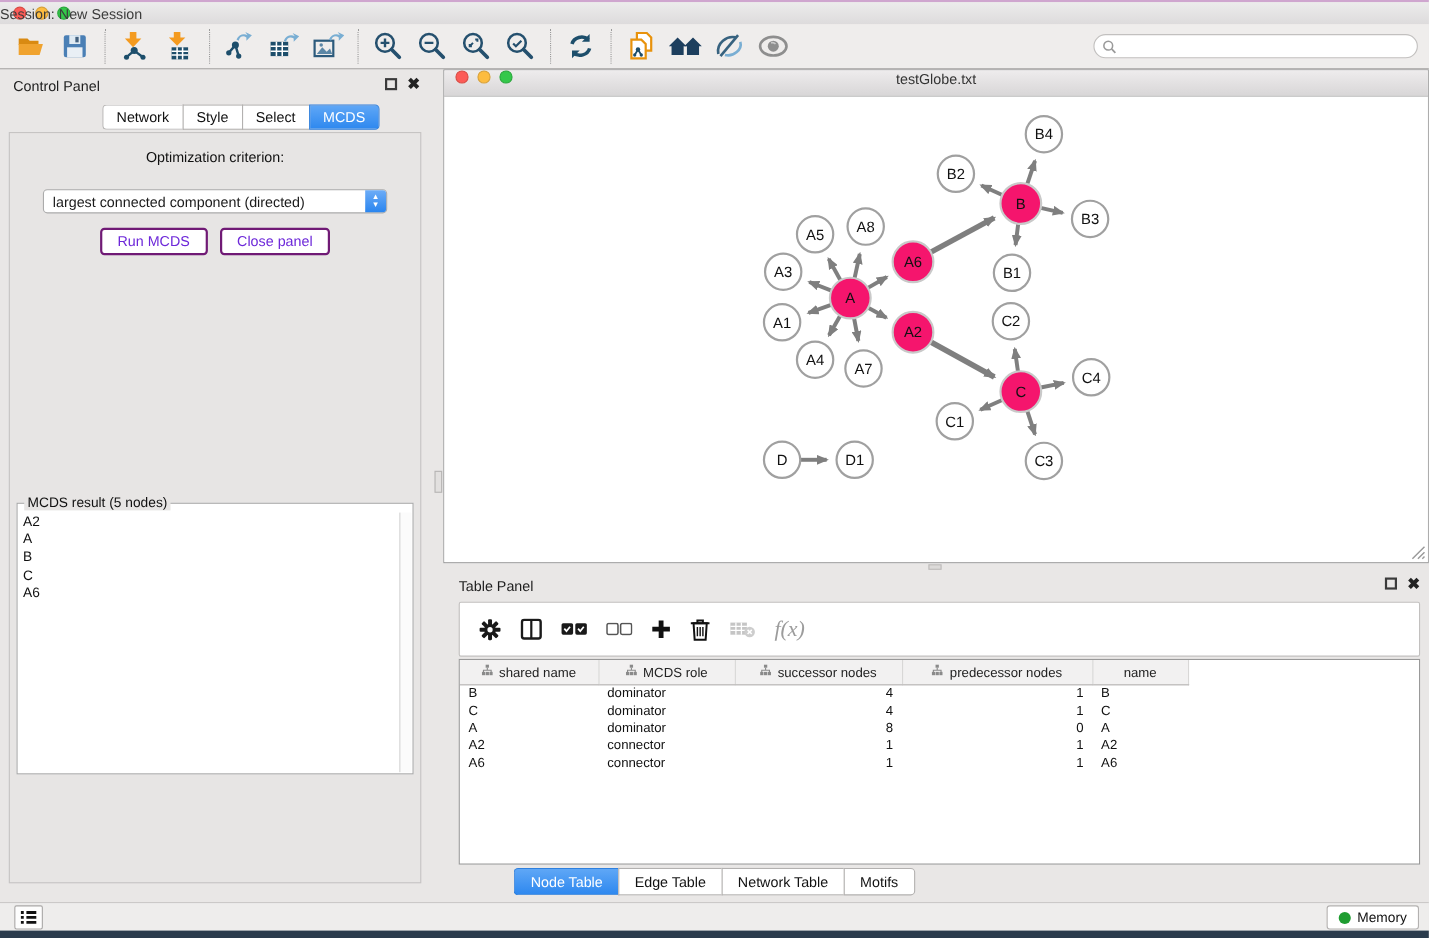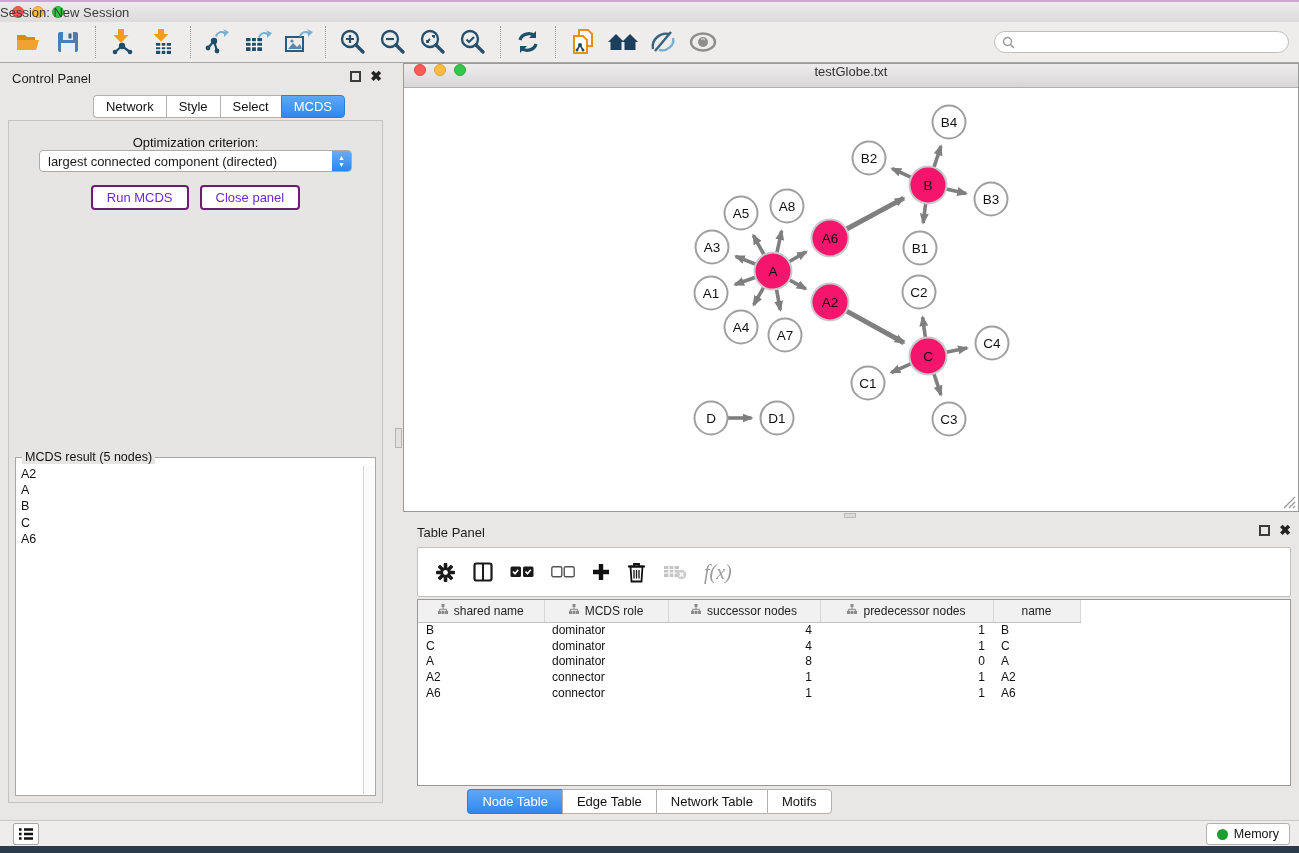--- a/index.html
+++ b/index.html
@@ -40,7 +40,7 @@
   .cp-content { position:absolute; left:8px; top:120px; width:375px; height:683px;
                 background:#e7e5e4; border:1px solid #c6c4c3; }
   .opt-label { text-align:center; margin-top:14px; font-size:13px; color:#111; }
-  .select-box { position:relative; margin:0 auto 0 auto; width:313px; height:22px; background:#fff;
+  .select-box { position:relative; margin:22px auto 0 auto; width:313px; height:22px; background:#fff;
                 border:1px solid #ababab; border-radius:4px; display:flex; align-items:center; }
   .select-box .val { font-size:13px; padding-left:8px; flex:1; white-space:nowrap; overflow:hidden; }
   .stepper { width:19px; height:100%; background:linear-gradient(#6cacf7,#2a85ef); border-radius:0 3px 3px 0;

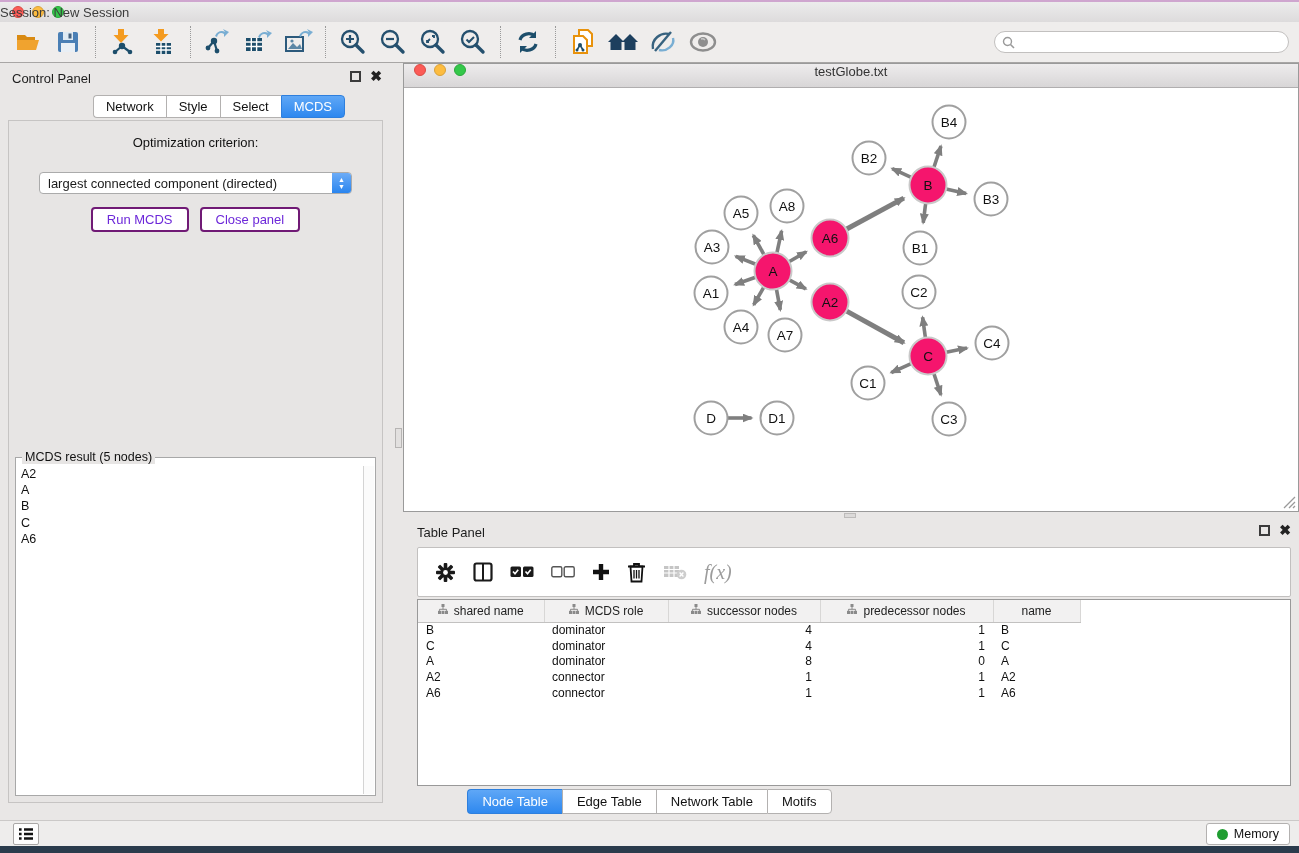--- a/index.html
+++ b/index.html
@@ -48,7 +48,7 @@
   .stepper span { font-size:7px; line-height:7px; }
   .cp-buttons { display:flex; justify-content:center; gap:11px; margin-top:13px; }
   .push-btn { font-size:13px; background:#fff; border:2px solid #701a75; border-radius:4px; padding:3px 14px; color:#6d28d9; }
-  .result-fieldset { position:absolute; left:6px; top:336px; width:361px; height:339px;
+  .result-fieldset { position:absolute; left:6px; top:336px; width:361px; height:247px;
                      border:1px solid #a8a8a8; background:#fff; }
   .result-legend { position:absolute; left:6px; top:-8px; background:#e7e5e4; padding:0 3px; font-size:12.5px; color:#111;}
   .result-list { position:absolute; left:1px; top:8px; right:13px; bottom:1px; background:#fff; overflow:hidden; }

